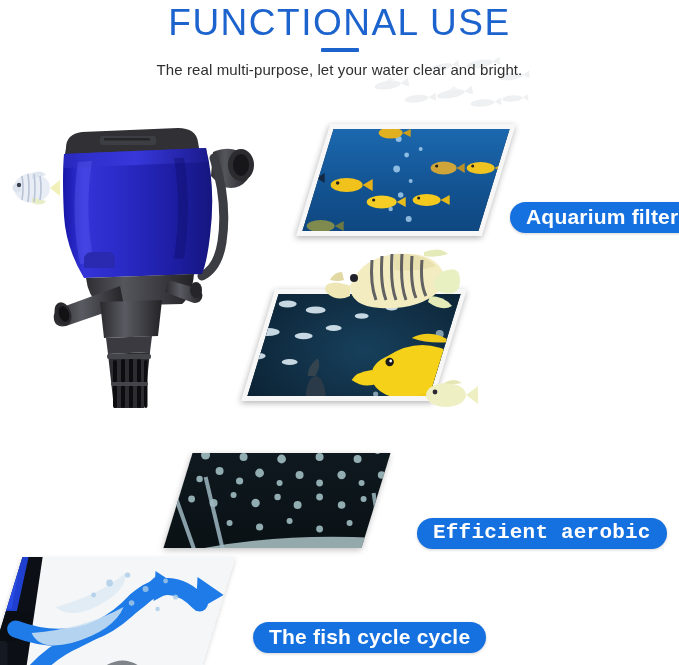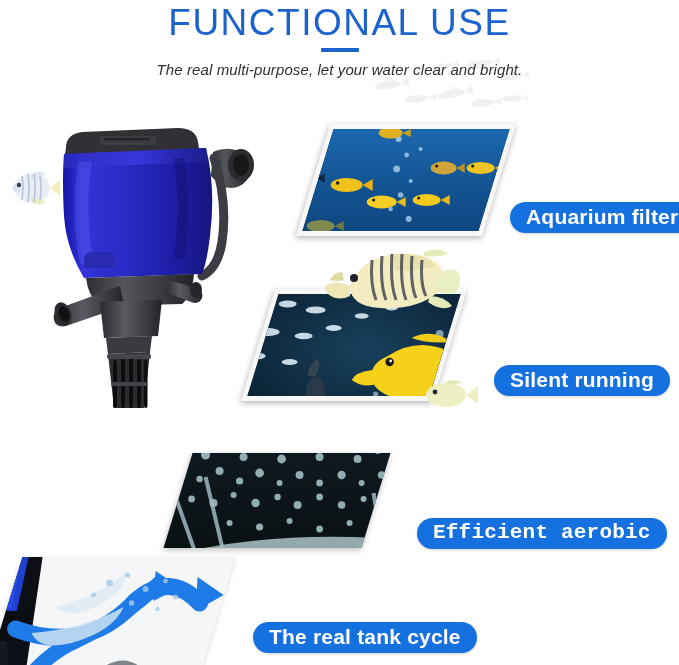--- a/index.html
+++ b/index.html
@@ -62,7 +62,6 @@
     line-height: 20px;
     white-space: nowrap;
     z-index: 3;
-    font-style: italic;
   }
 
   

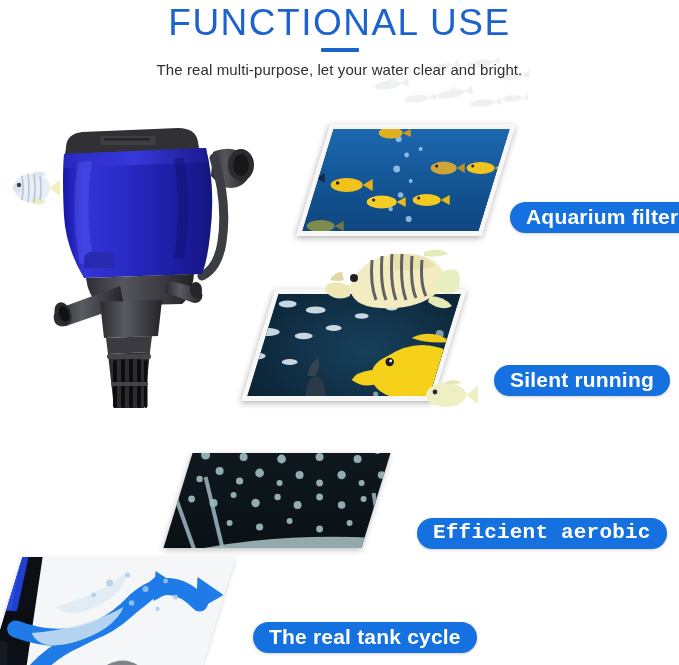--- a/index.html
+++ b/index.html
@@ -653,7 +653,6 @@
 
   <div class="badge" id="badge-aquarium">Aquarium filter</div>
 
-  <div class="badge" id="badge-silent">Silent running</div>
 
   <div class="badge" id="badge-aerobic">Efficient aerobic</div>
 

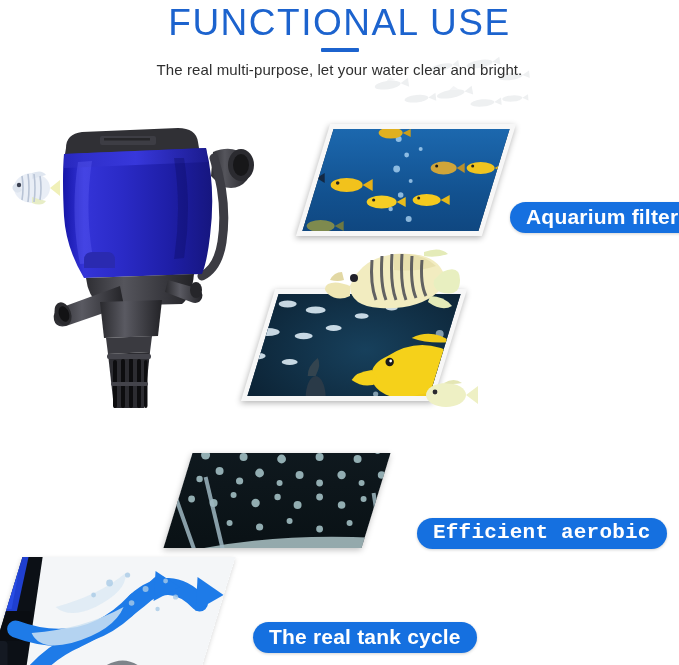--- a/index.html
+++ b/index.html
@@ -656,7 +656,7 @@
 
   <div class="badge" id="badge-aerobic">Efficient aerobic</div>
 
-  <div class="badge" id="badge-cycle">The real tank cycle</div>
+  <div class="badge" id="badge-cycle">The fish cycle cycle</div>
 
 </div>
 

